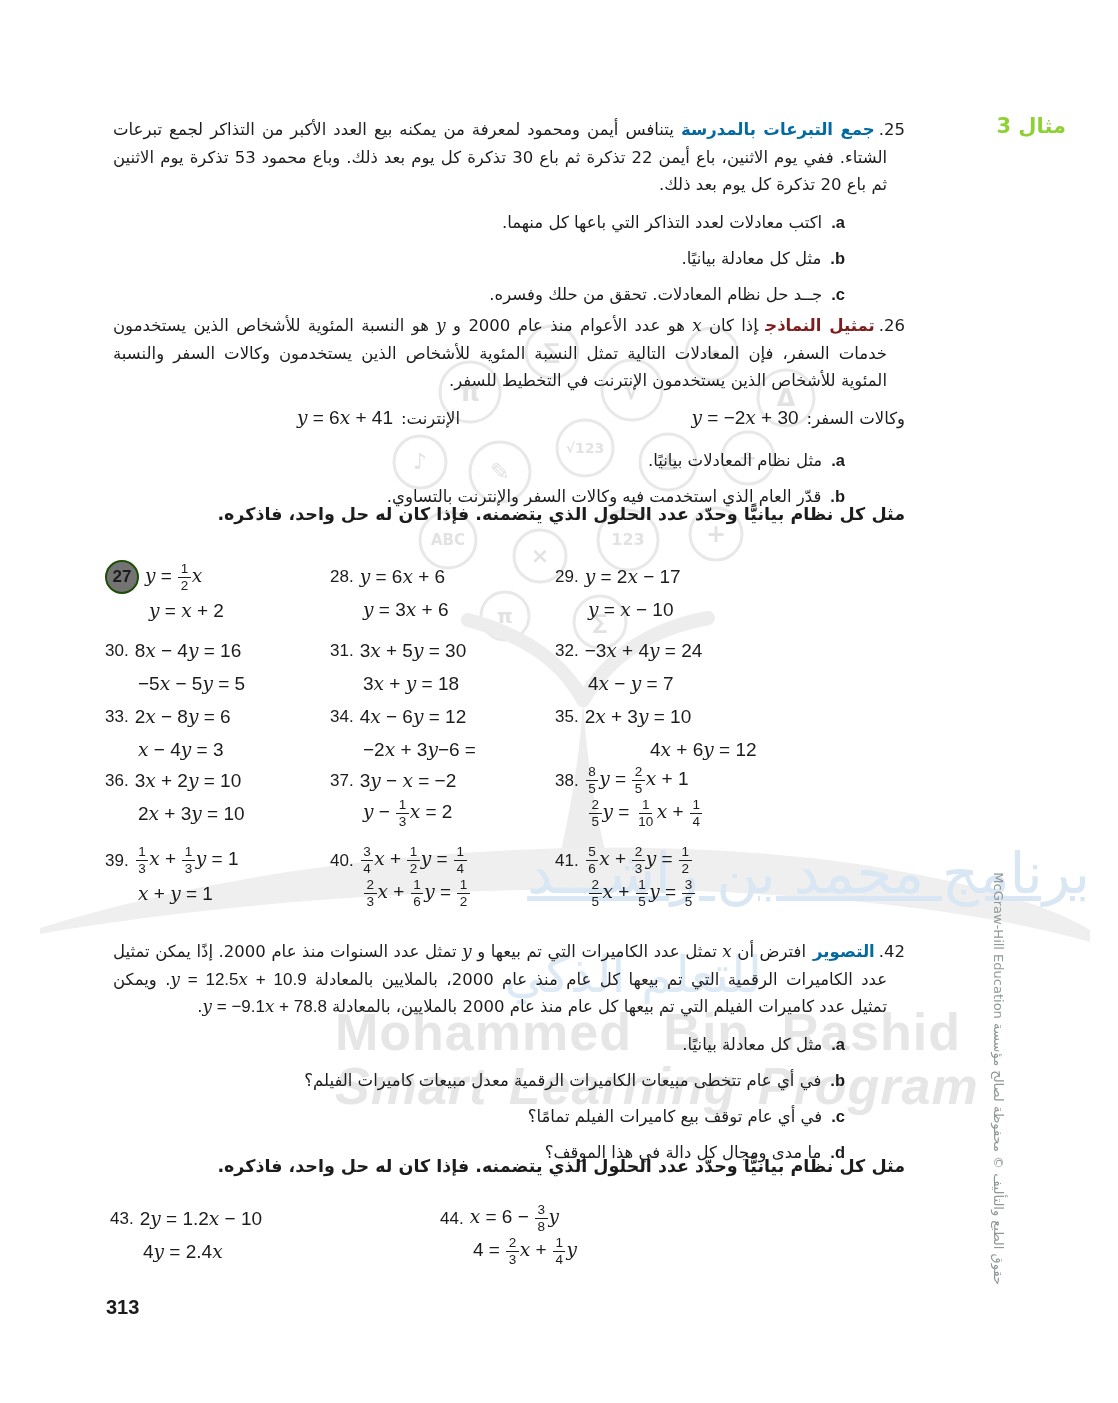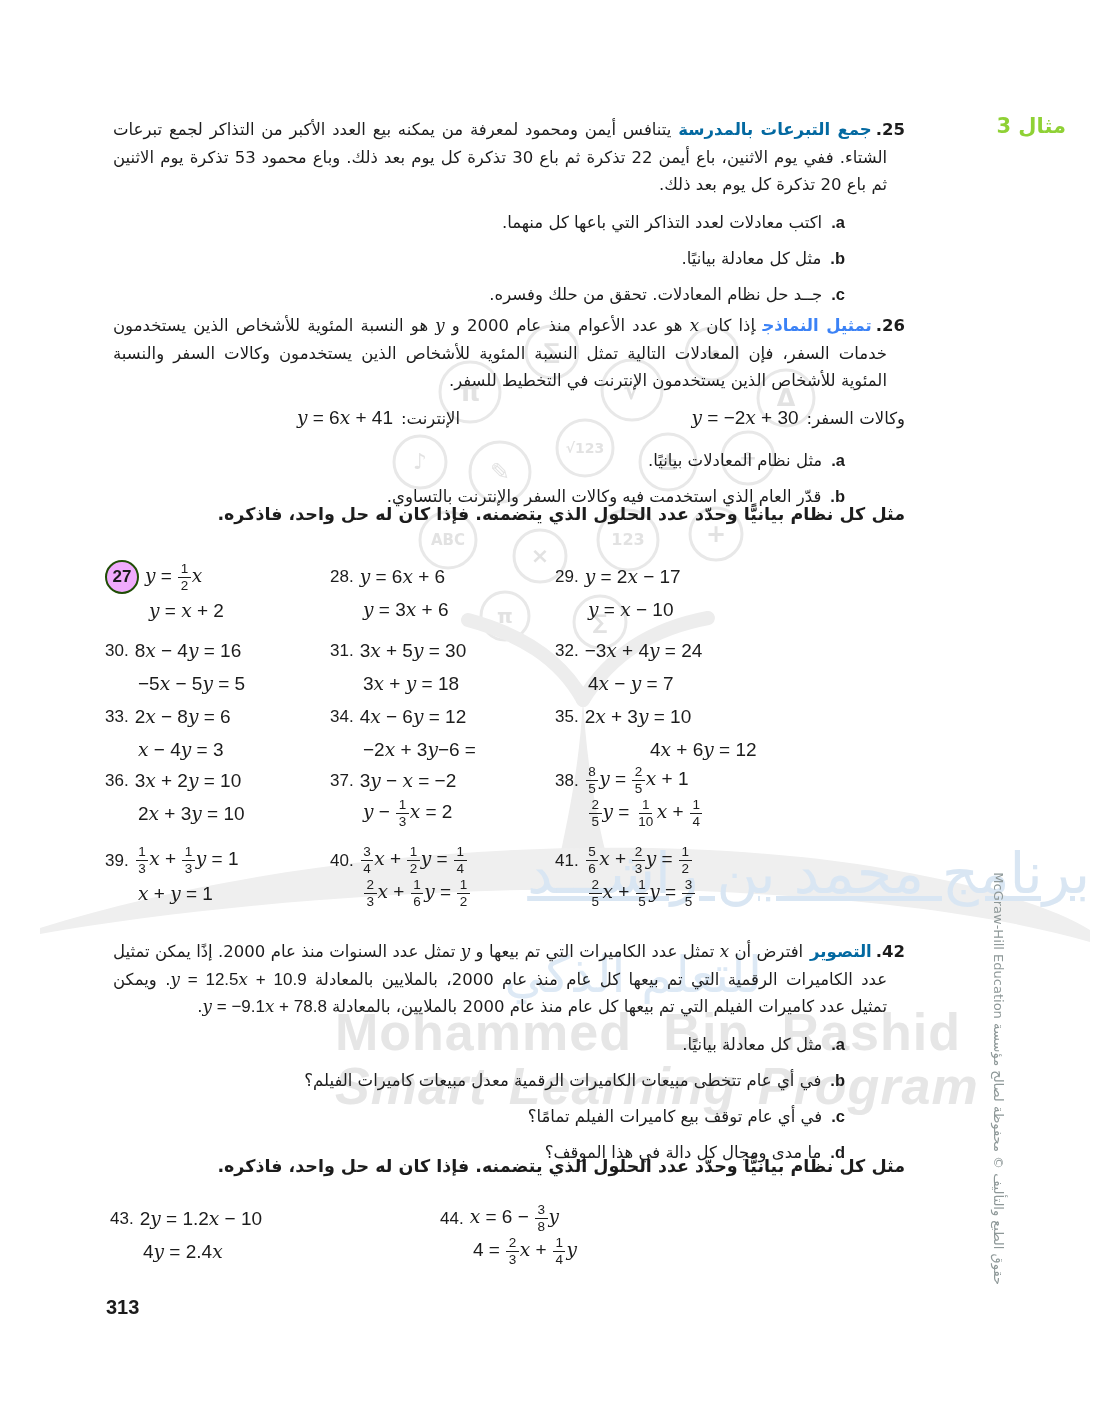--- a/index.html
+++ b/index.html
@@ -18,7 +18,7 @@
   .pline{direction:rtl;text-align:justify;text-align-last:justify;font-size:16.5px;line-height:27.5px;}
   .pline.cont{padding-right:18px;}
   .pline.last{text-align-last:right;}
-  .pnum{font-weight:bold;margin-left:4px;}
+  .pnum{font-weight:normal;margin-left:4px;}
   .kw{font-weight:bold;margin-left:7px;}
   .kw-cyan{color:#0369a1;margin-top:8px;}
   .kw-red{color:#3b82f6;margin-top:16px;}

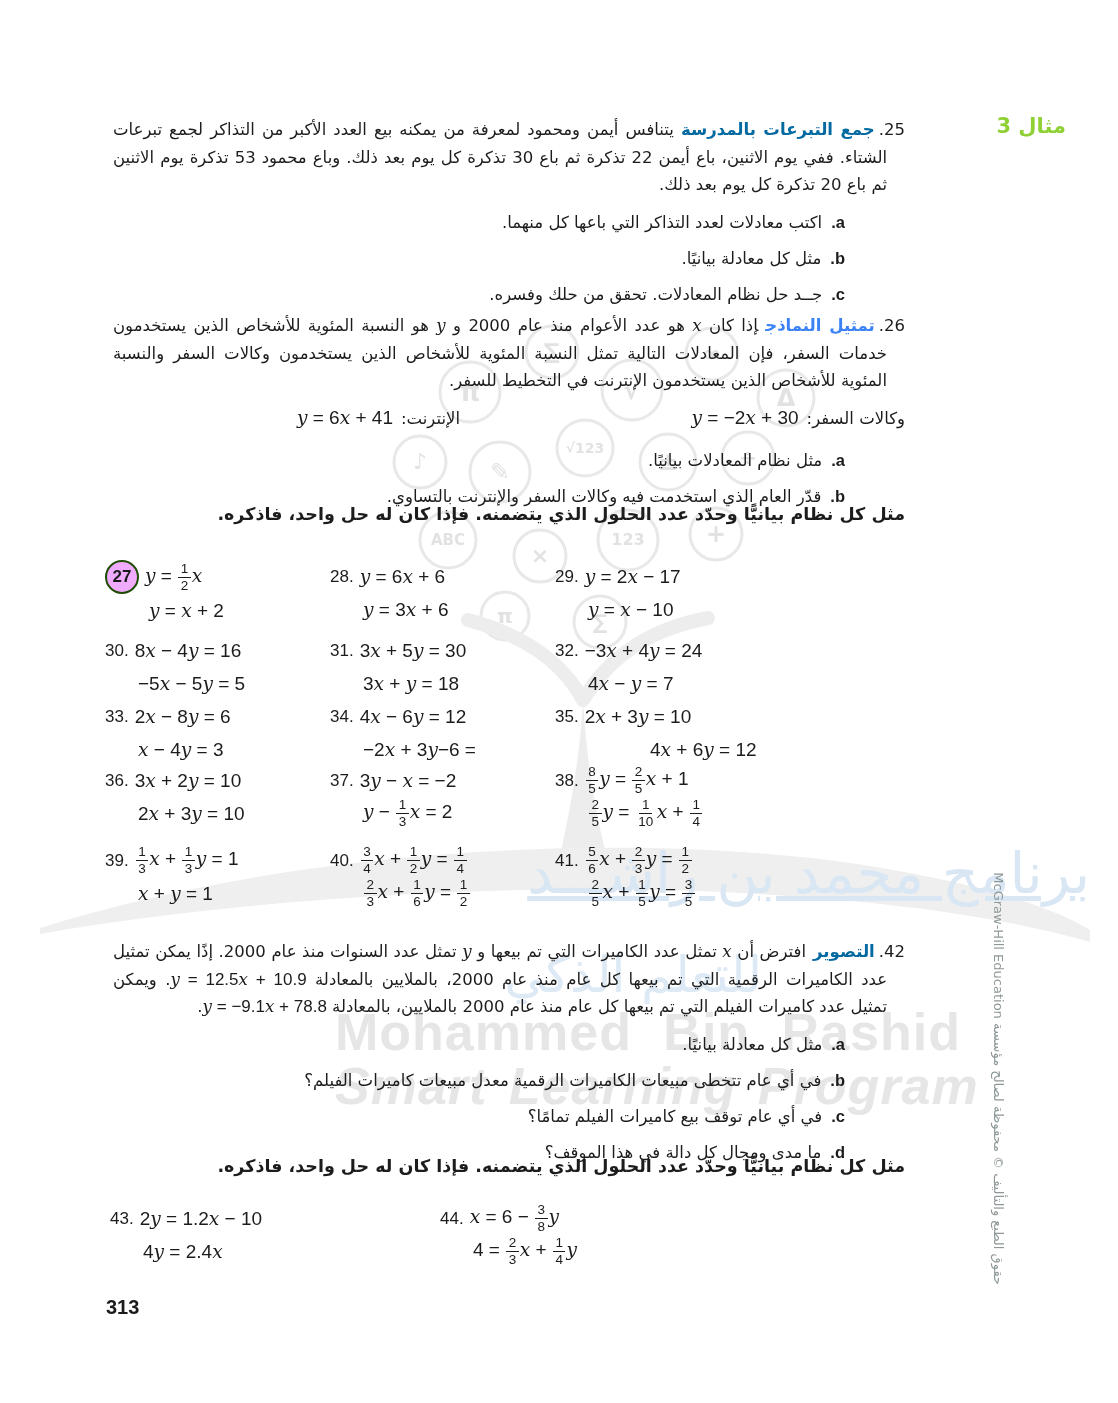--- a/index.html
+++ b/index.html
@@ -21,7 +21,7 @@
   .pnum{font-weight:normal;margin-left:4px;}
   .kw{font-weight:bold;margin-left:7px;}
   .kw-cyan{color:#0369a1;margin-top:8px;}
-  .kw-red{color:#3b82f6;margin-top:16px;}
+  .kw-red{color:#7f1d1d;margin-top:16px;}
   .items{margin-top:8px;}
   .item{direction:rtl;text-align:right;padding-right:60px;margin-top:11px;font-size:16.5px;line-height:24px;}
   .item-letter{font-weight:bold;font-family:"Liberation Sans",sans-serif;margin-left:9px;}

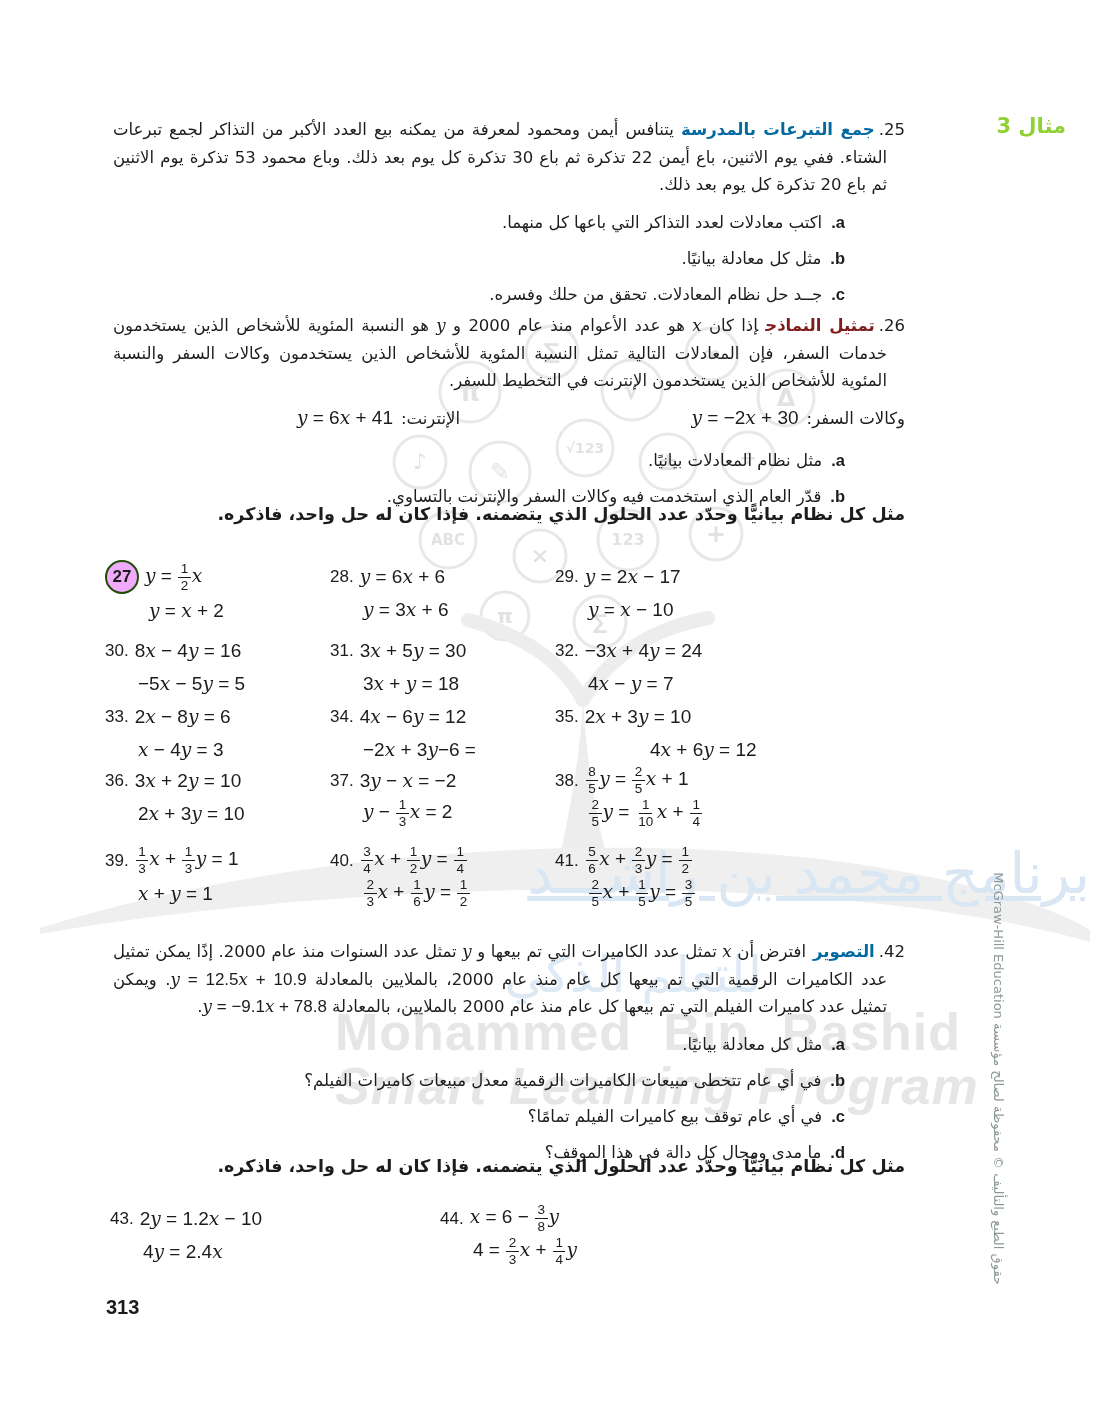--- a/index.html
+++ b/index.html
@@ -43,7 +43,7 @@
   .sys-line{display:flex;align-items:center;min-height:33px;gap:6px;}
   .sys-num{font-weight:normal;font-size:17px;font-family:"Liberation Sans",sans-serif;}
   .circle-num{display:inline-flex;align-items:center;justify-content:center;width:34px;height:34px;border-radius:50%;
-              background:#f0abfc;border:2px solid #1f4d05;font-weight:bold;font-size:17px;
+              background:#737373;border:2px solid #1f4d05;font-weight:bold;font-size:17px;
               font-family:"Liberation Sans",sans-serif;box-sizing:border-box;}
   
   .example{position:absolute;right:52px;top:114px;z-index:1;color:#8fd135;font-weight:bold;font-size:21px;direction:rtl;margin-left:15px;}

